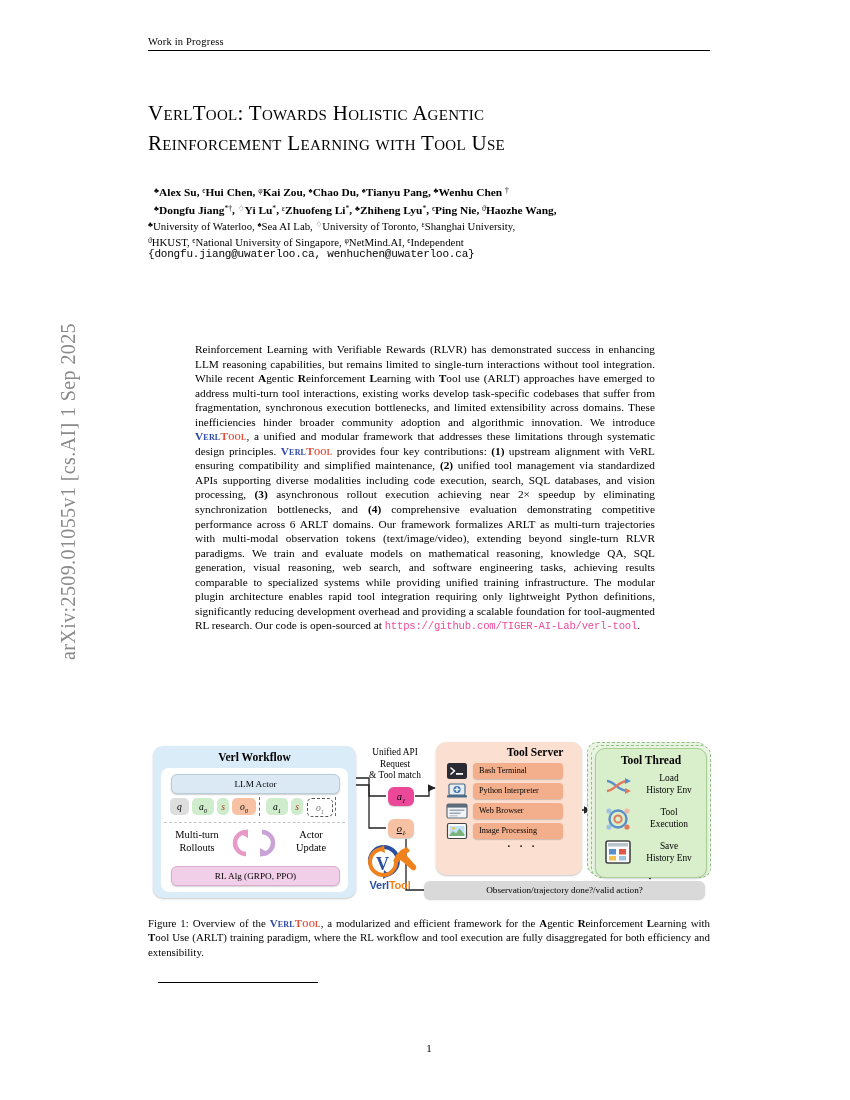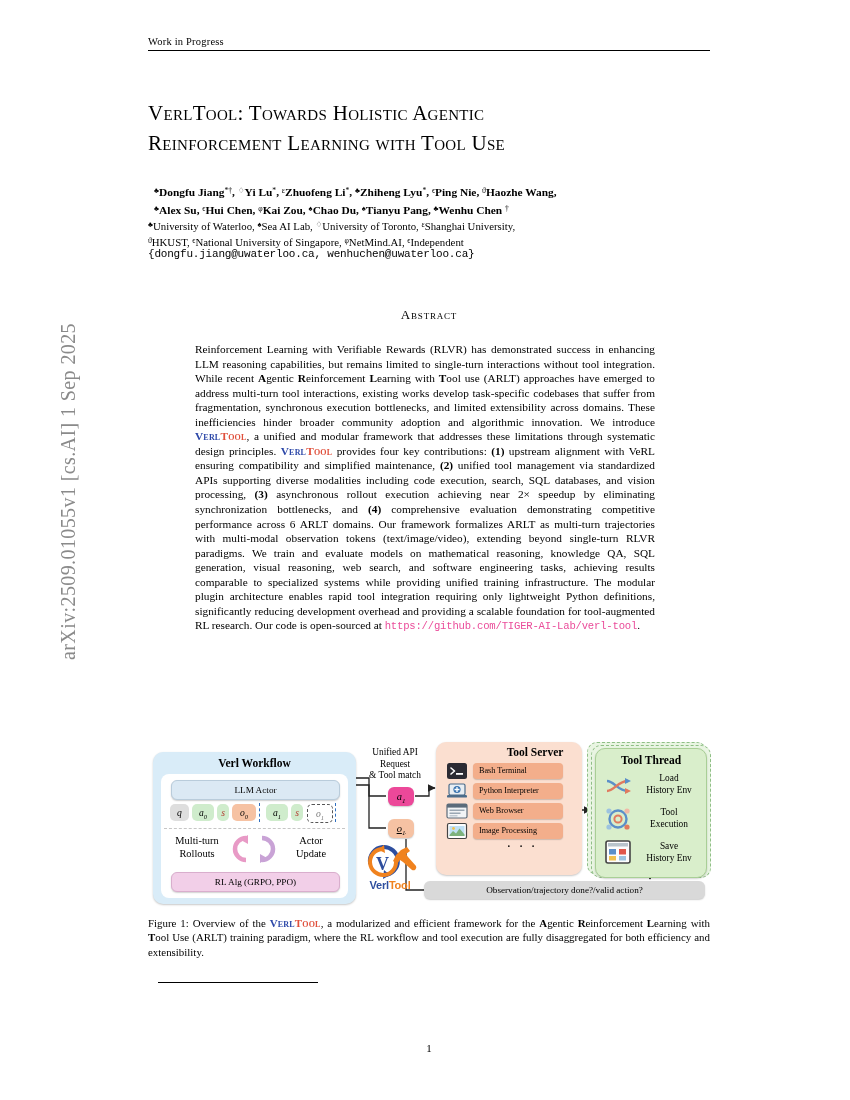--- a/index.html
+++ b/index.html
@@ -398,8 +398,8 @@
   </div>
 
   <div class="authors">
+    <div><sup class="mk">♣</sup>Alex Su, <sup class="mk">ϵ</sup>Hui Chen, <sup class="mk">φ</sup>Kai Zou, <sup class="mk">♠</sup>Chao Du, <sup class="mk">♠</sup>Tianyu Pang, <sup class="mk">♣</sup>Wenhu Chen <sup class="mk">†</sup></div>
     <div><sup class="mk">♣</sup>Dongfu Jiang<sup class="mk">*†</sup>, <sup class="mk">♢</sup>Yi Lu<sup class="mk">*</sup>, <sup class="mk">ε</sup>Zhuofeng Li<sup class="mk">*</sup>, <sup class="mk">♣</sup>Zhiheng Lyu<sup class="mk">*</sup>, <sup class="mk">ϵ</sup>Ping Nie, <sup class="mk">ϑ</sup>Haozhe Wang,</div>
-    <div><sup class="mk">♣</sup>Alex Su, <sup class="mk">ϵ</sup>Hui Chen, <sup class="mk">φ</sup>Kai Zou, <sup class="mk">♠</sup>Chao Du, <sup class="mk">♠</sup>Tianyu Pang, <sup class="mk">♣</sup>Wenhu Chen <sup class="mk">†</sup></div>
   </div>
 
   <div class="affils">

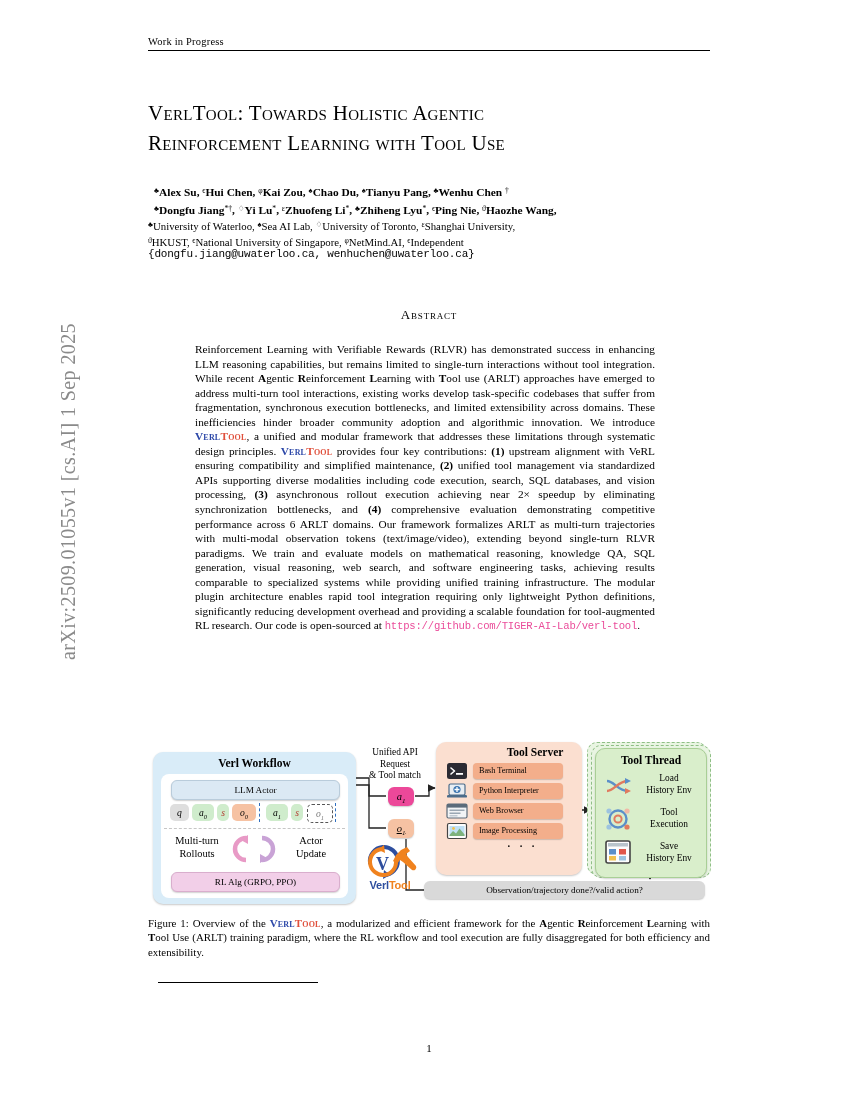--- a/index.html
+++ b/index.html
@@ -409,7 +409,6 @@
 
   <div class="emails">{dongfu.jiang@uwaterloo.ca, wenhuchen@uwaterloo.ca}</div>
 
-  <div class="abstract-head">Abstract</div>
 
   <div class="abstract">
     <span>Reinforcement Learning with Verifiable Rewards (RLVR) has demonstrated success in enhancing LLM reasoning capabilities, but remains limited to single-turn interactions without tool integration. While recent </span><b>A</b>gentic <b>R</b>einforcement <b>L</b>earning with <b>T</b>ool<span> use (ARLT) approaches have emerged to address multi-turn tool interactions, existing works develop task-specific codebases that suffer from fragmentation, synchronous execution bottlenecks, and limited extensibility across domains. These inefficiencies hinder broader community adoption and algorithmic innovation. We introduce </span><span class="vt"><span class="v">Verl</span><span class="t">Tool</span></span><span>, a unified and modular framework that addresses these limitations through systematic design principles. </span><span class="vt"><span class="v">Verl</span><span class="t">Tool</span></span><span> provides four key contributions: </span><b>(1)</b><span> upstream alignment with VeRL ensuring compatibility and simplified maintenance, </span><b>(2)</b><span> unified tool management via standardized APIs supporting diverse modalities including code execution, search, SQL databases, and vision processing, </span><b>(3)</b><span> asynchronous rollout execution achieving near 2× speedup by eliminating synchronization bottlenecks, and </span><b>(4)</b><span> comprehensive evaluation demonstrating competitive performance across 6 ARLT domains. Our framework formalizes ARLT as multi-turn trajectories with multi-modal observation tokens (text/image/video), extending beyond single-turn RLVR paradigms. We train and evaluate models on mathematical reasoning, knowledge QA, SQL generation, visual reasoning, web search, and software engineering tasks, achieving results comparable to specialized systems while providing unified training infrastructure. The modular plugin architecture enables rapid tool integration requiring only lightweight Python definitions, significantly reducing development overhead and providing a scalable foundation for tool-augmented RL research. Our code is open-sourced at </span><span class="url">https://github.com/TIGER-AI-Lab/verl-tool</span><span>.</span>

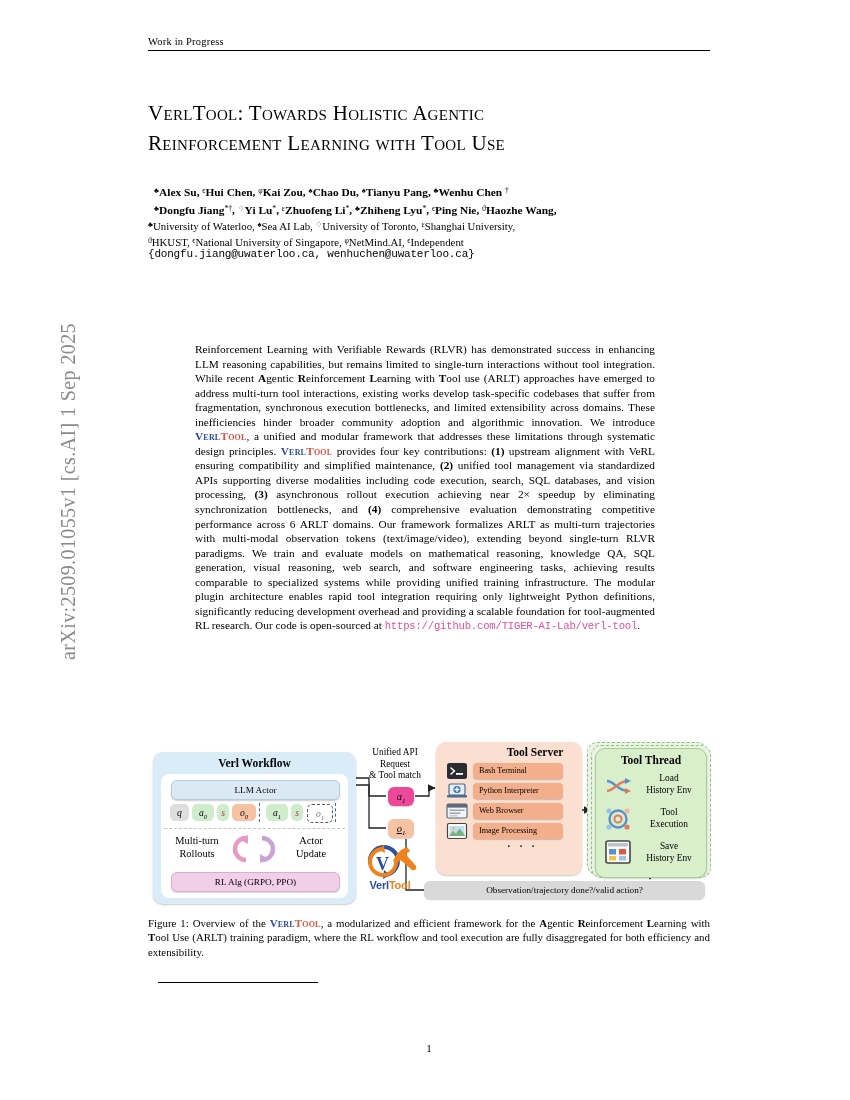--- a/index.html
+++ b/index.html
@@ -147,7 +147,7 @@
   
   .verl-panel {
     position: absolute;
-    left: 0; top: 13px;
+    left: 0; top: 7px;
     width: 203px; height: 152px;
     background: #d9ecf8;
     border-radius: 10px;

